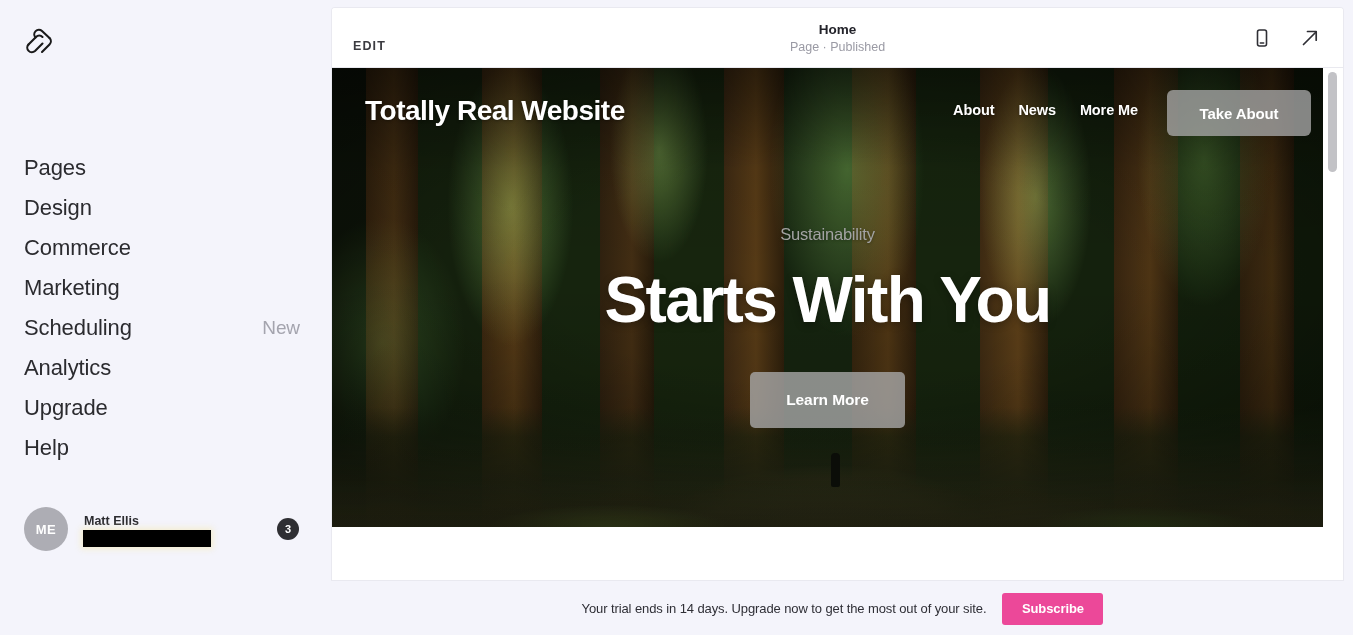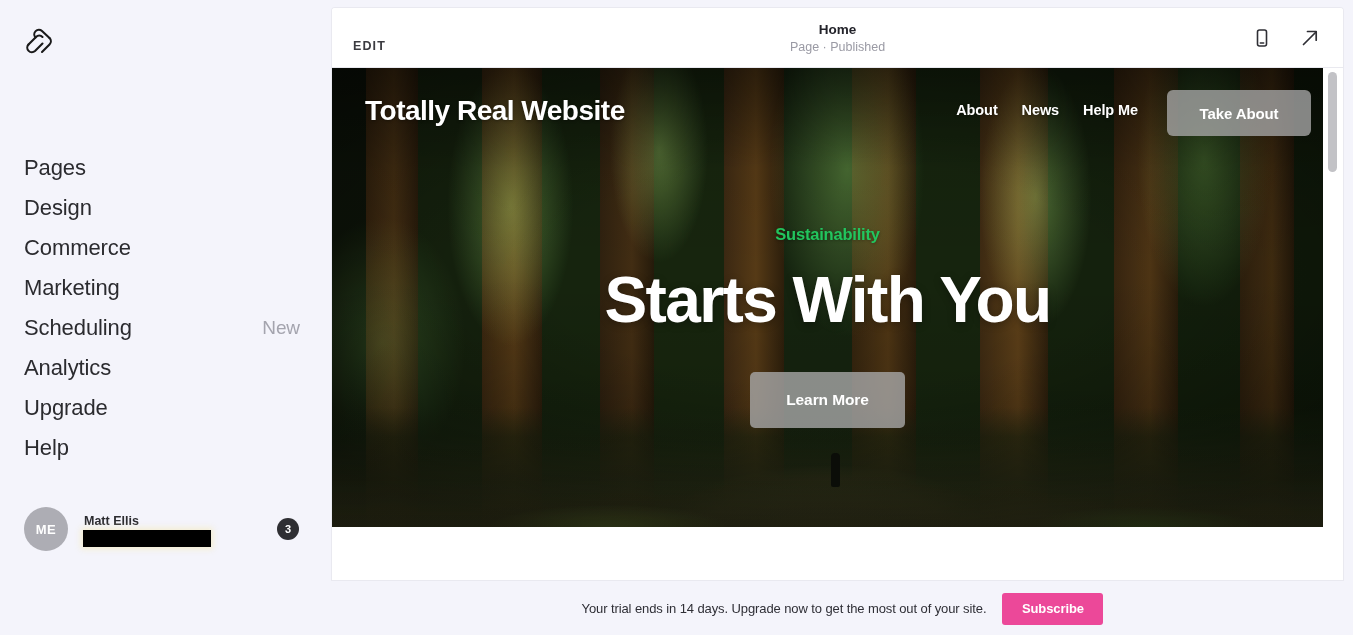--- a/index.html
+++ b/index.html
@@ -390,7 +390,7 @@
           <div id="site-nav">
             <span class="site-nav-link">About</span>
             <span class="site-nav-link">News</span>
-            <span class="site-nav-link">Help Me</span>
+            <span class="site-nav-link">More Me</span>
           </div>
           <div id="take-action-btn">Take About</div>
         </div>

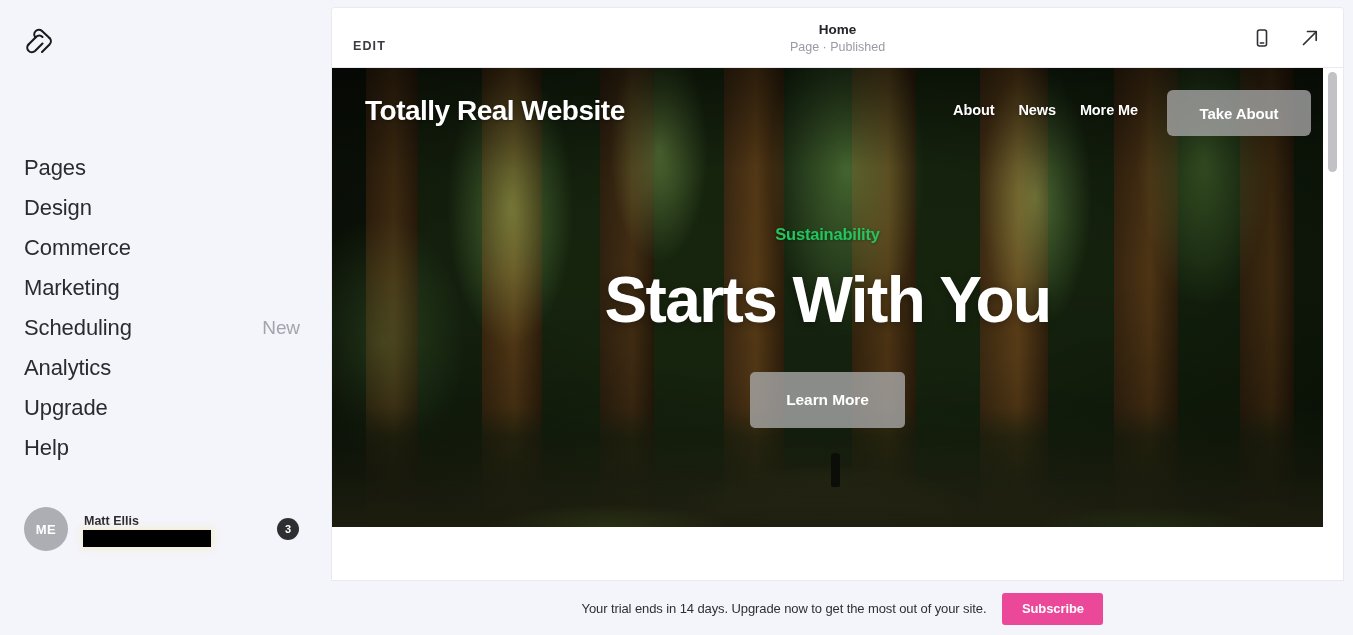--- a/index.html
+++ b/index.html
@@ -222,8 +222,8 @@
   }
   #hero-eyebrow {
     margin-top: 157px;
-    color: #22c55e;
-    font-size: 16.5px; font-weight: bold;
+    color: #a3a3a3;
+    font-size: 16.5px; font-weight: normal;
     letter-spacing: -0.2px;
     text-shadow: 0 1px 3px rgba(0,0,0,0.3);
   }

